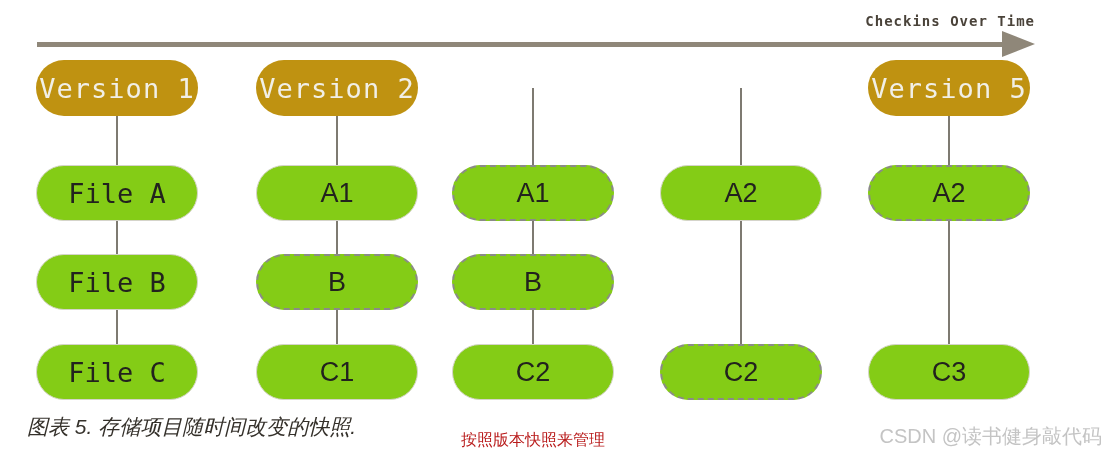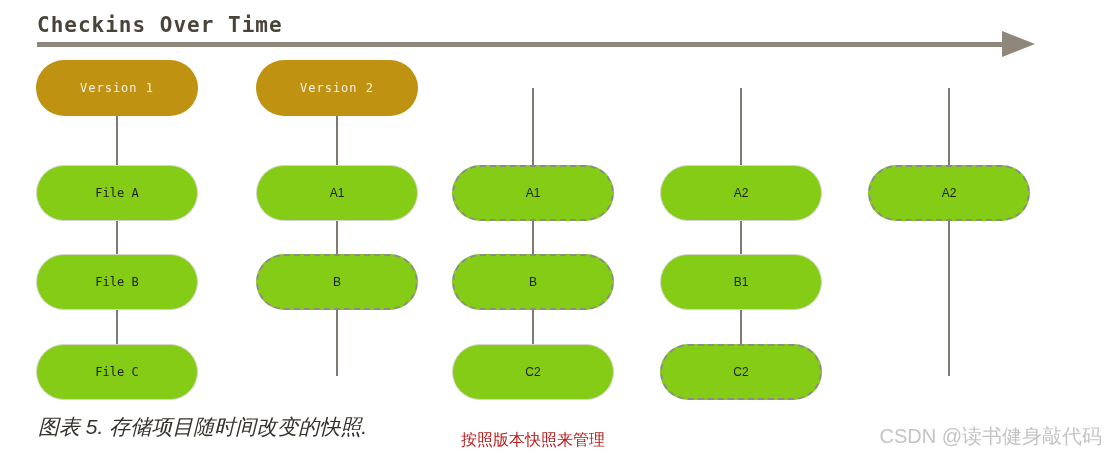--- a/index.html
+++ b/index.html
@@ -12,8 +12,8 @@
   }
   .diagram-title{
     position:absolute;left:37px;top:13px;width:998px;
-    text-align:left;
-    font-size:21px;font-weight:bold;letter-spacing:1px;
+    text-align:right;
+    font-size:14px;font-weight:bold;letter-spacing:1px;
     color:#4a433a;
   }
   .arrow-shaft{

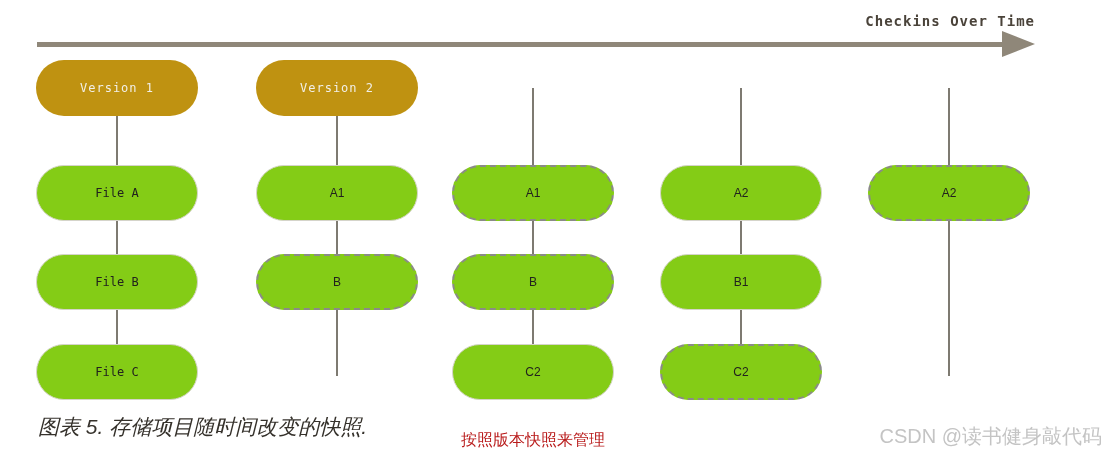--- a/index.html
+++ b/index.html
@@ -40,7 +40,7 @@
     display:flex;align-items:center;justify-content:center;
     box-sizing:border-box;
     z-index:1;
-    font-size:12px;
+    font-size:27px;
   }
   .version{
     top:0;

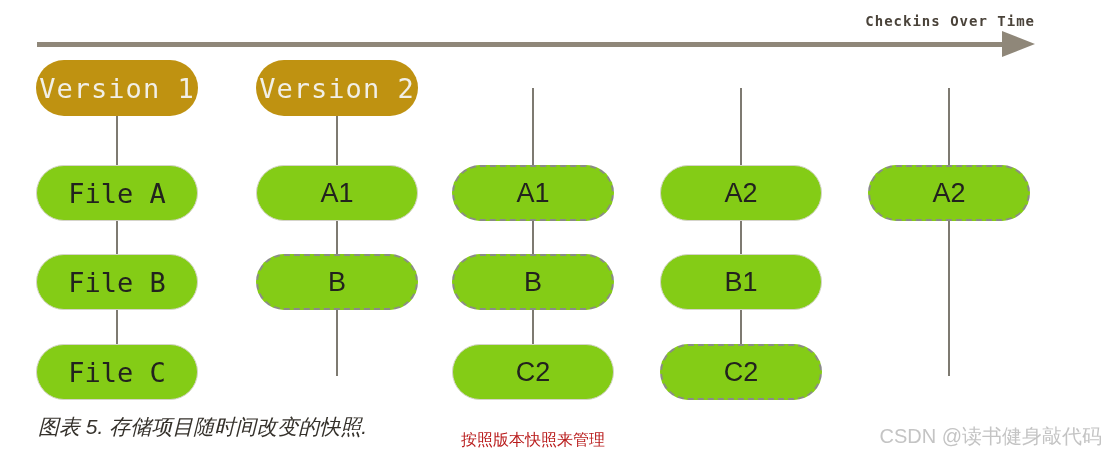--- a/index.html
+++ b/index.html
@@ -117,6 +117,7 @@
 
   <div class="column col-4">
     <div class="vline"></div>
+    <div class="pill version">Version 5</div>
     <div class="pill file sans row-0 dashed">A2</div>
   </div>
 

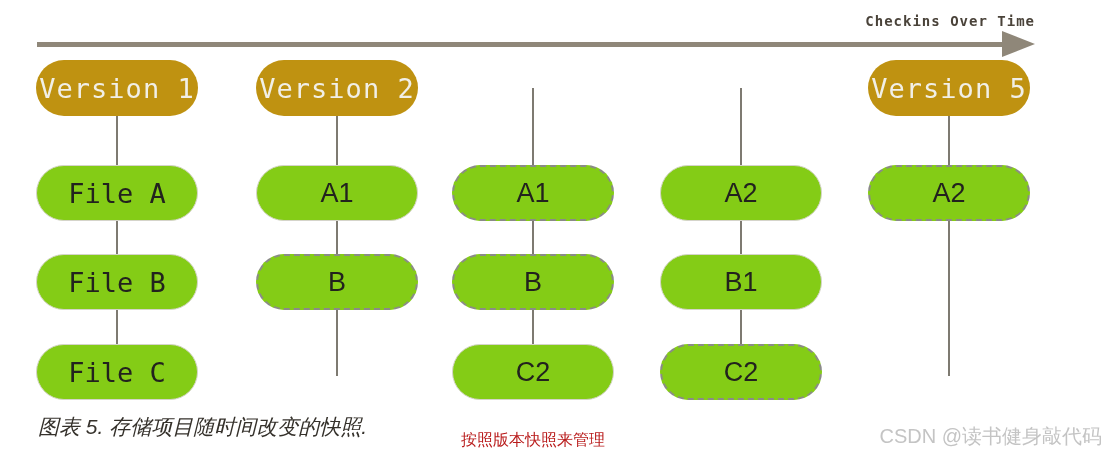--- a/index.html
+++ b/index.html
@@ -111,7 +111,6 @@
   <div class="column col-3">
     <div class="vline"></div>
     <div class="pill file sans row-0 solid">A2</div>
-    <div class="pill file sans row-1 solid">B1</div>
     <div class="pill file sans row-2 dashed">C2</div>
   </div>
 

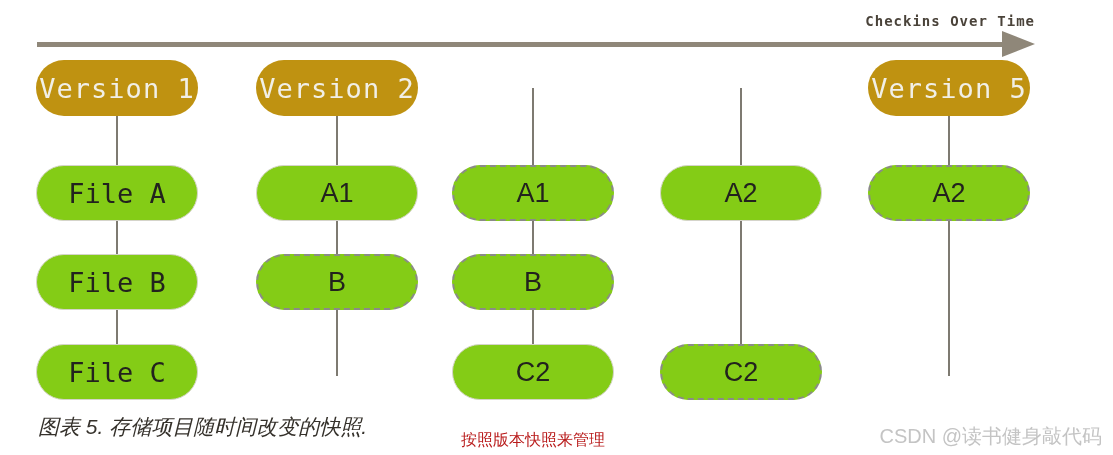--- a/index.html
+++ b/index.html
@@ -99,6 +99,7 @@
     <div class="pill version">Version 2</div>
     <div class="pill file sans row-0 solid">A1</div>
     <div class="pill file sans row-1 dashed">B</div>
+    <div class="pill file sans row-2 solid">C1</div>
   </div>
 
   <div class="column col-2">

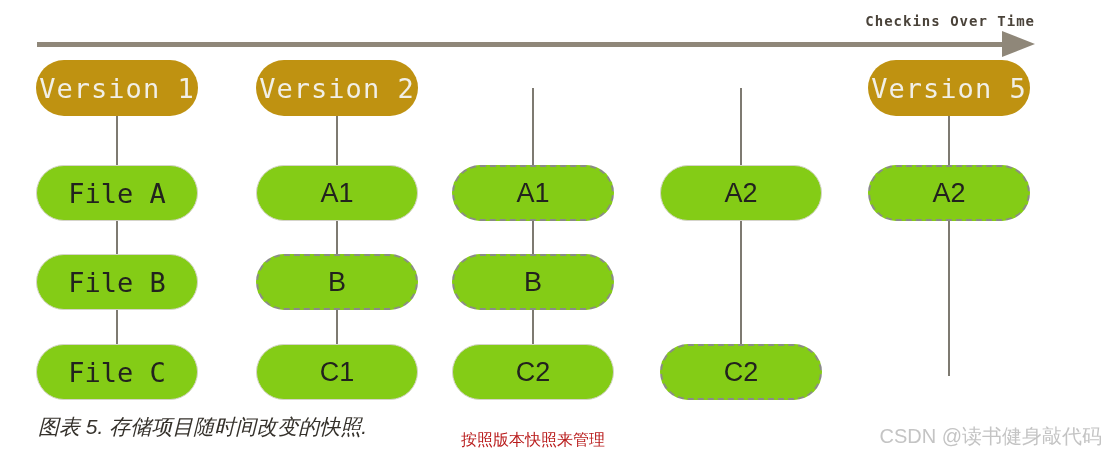--- a/index.html
+++ b/index.html
@@ -119,6 +119,7 @@
     <div class="vline"></div>
     <div class="pill version">Version 5</div>
     <div class="pill file sans row-0 dashed">A2</div>
+    <div class="pill file sans row-2 solid">C3</div>
   </div>
 
   <div class="caption">图表 5. 存储项目随时间改变的快照.</div>

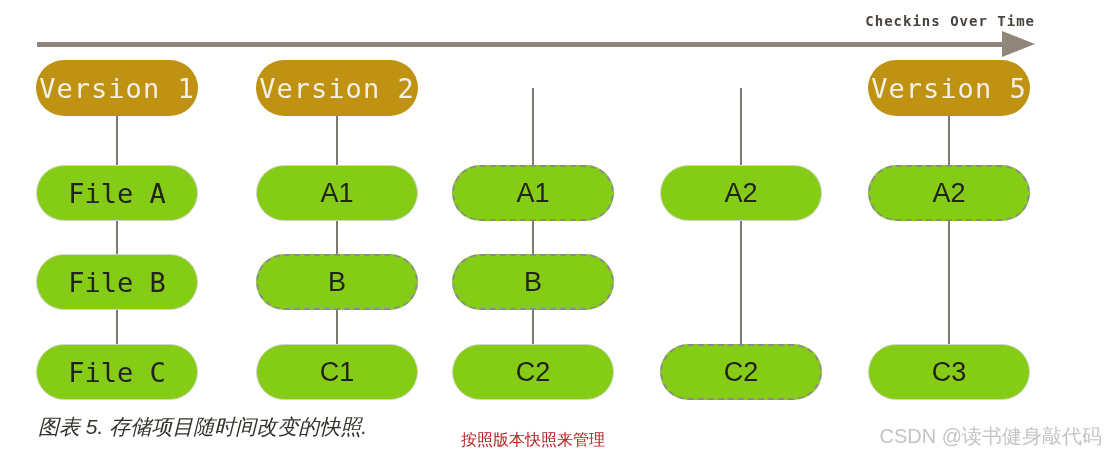--- a/index.html
+++ b/index.html
@@ -58,7 +58,7 @@
   .mono{font-family:"DejaVu Sans Mono","Liberation Mono",monospace;}
   .sans{font-family:"Liberation Sans","DejaVu Sans",sans-serif;}
   .caption{
-    position:absolute;left:38px;top:413px;
+    position:absolute;left:27px;top:413px;
     font-family:"Liberation Sans","DejaVu Sans",sans-serif;
     font-style:italic;font-size:21px;color:#35312b;
     white-space:nowrap;

